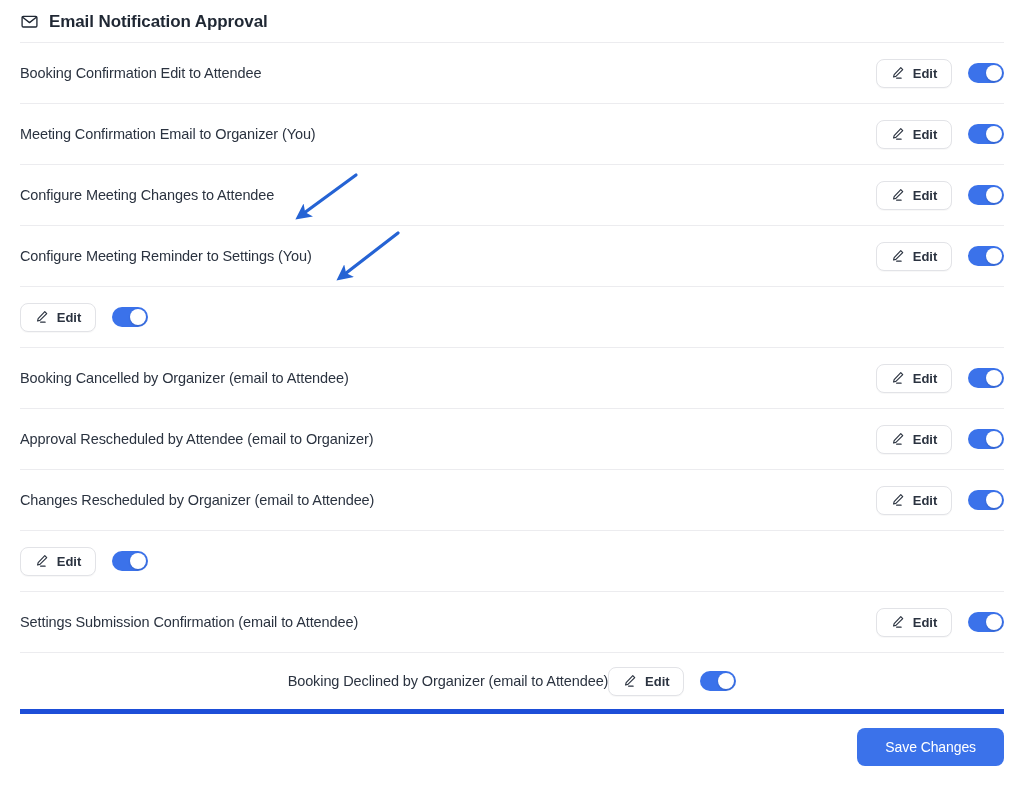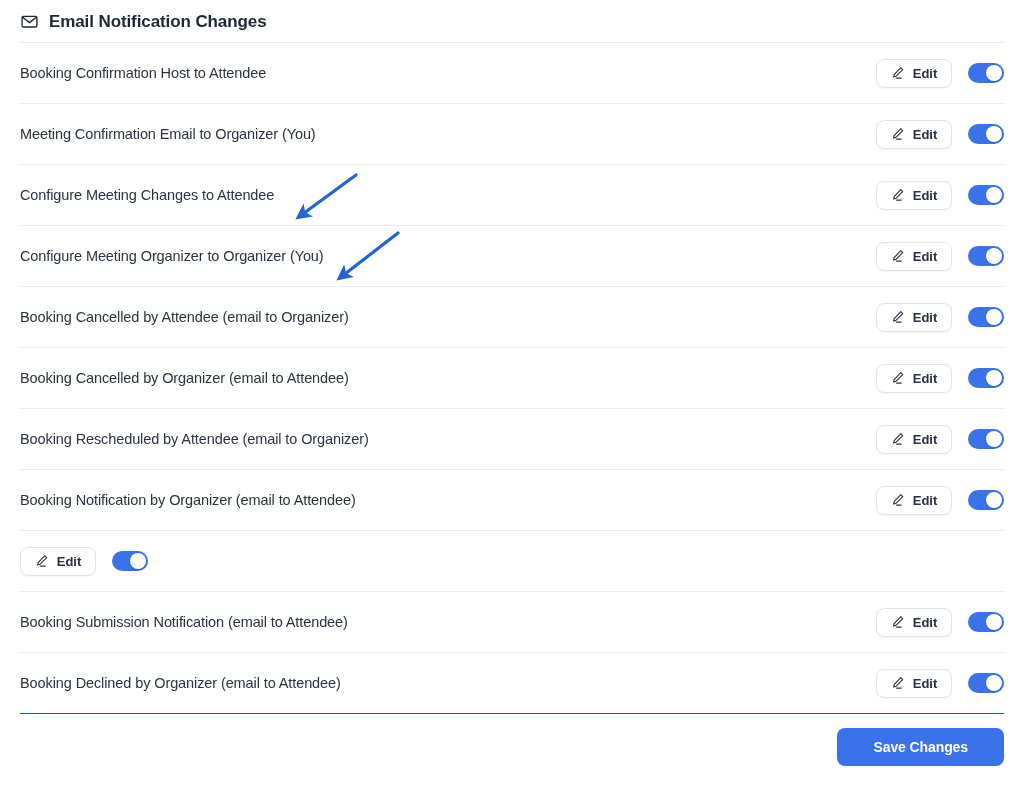--- a/index.html
+++ b/index.html
@@ -174,7 +174,7 @@
         <path d="M2.8 5.6 L10 11.2 L17.2 5.6"></path>
       </svg>
     </span>
-    <span class="panel-title">Email Notification Changes</span>
+    <span class="panel-title">Email Notification Approval</span>
   </div>
 
   <div class="divider header-divider"></div>

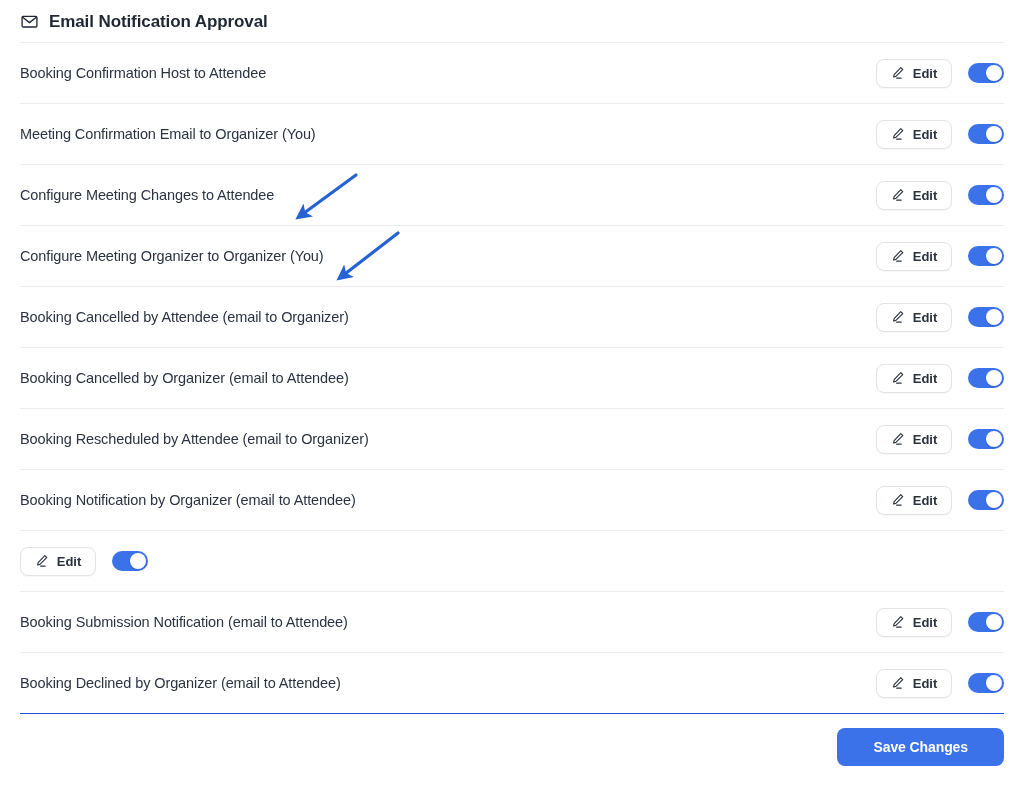--- a/index.html
+++ b/index.html
@@ -181,7 +181,7 @@
 
   <div class="rows" id="rows-container">
       <div class="notif-row">
-        <span class="row-label">Booking Confirmation Host to Attendee</span>
+        <span class="row-label">Booking Confirmation Edit to Attendee</span>
         <div class="row-controls">
           <button class="edit-btn">
             <span class="pencil-icon">

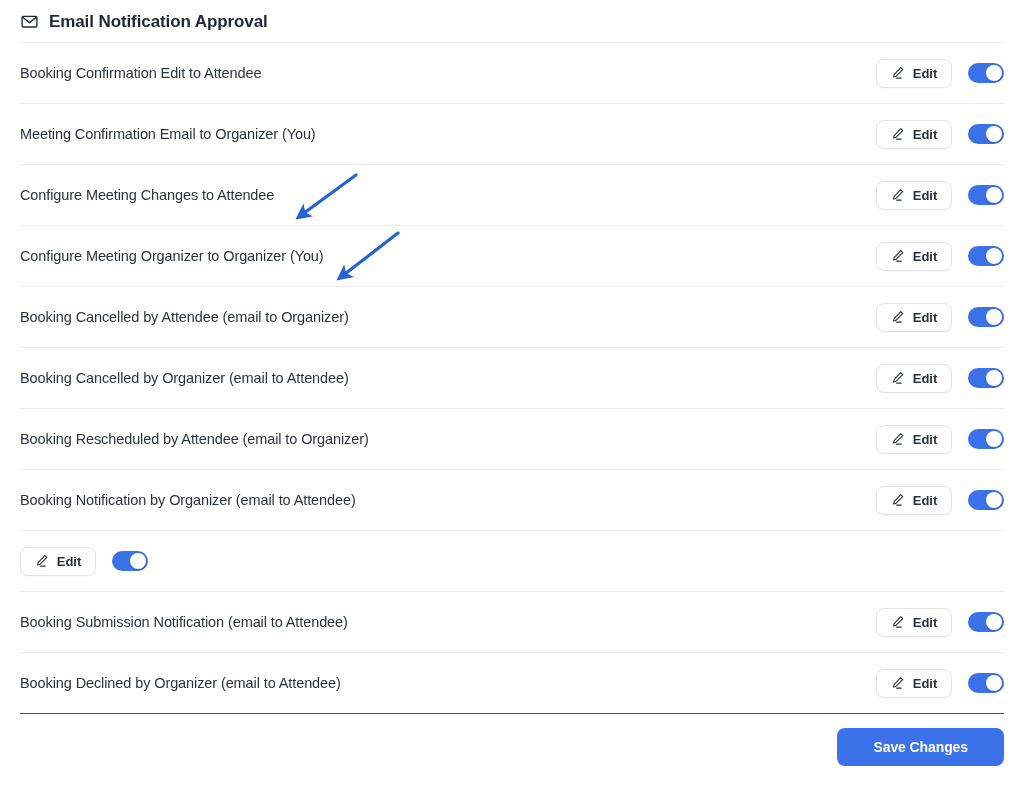--- a/index.html
+++ b/index.html
@@ -232,7 +232,7 @@
         </div>
       </div>
       <div class="notif-row">
-        <span class="row-label">Configure Meeting Organizer to Organizer (You)</span>
+        <span class="row-label">Configure Meeting Reminder to Settings (You)</span>
         <div class="row-controls">
           <button class="edit-btn">
             <span class="pencil-icon">

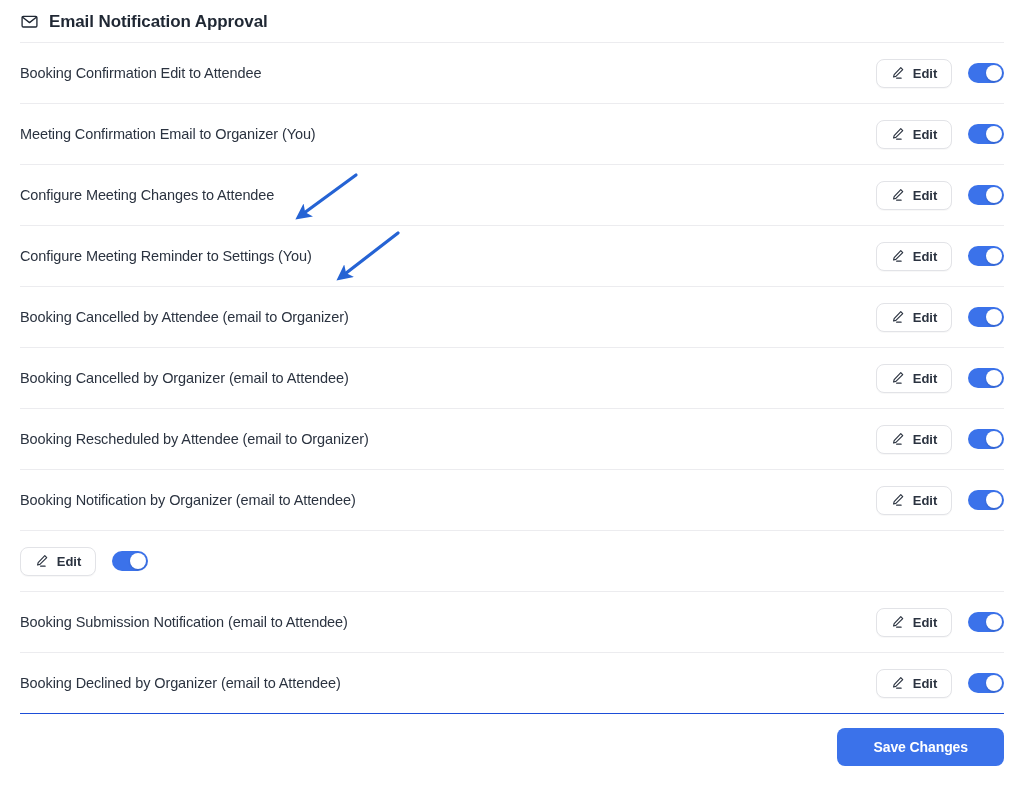--- a/index.html
+++ b/index.html
@@ -249,7 +249,6 @@
         </div>
       </div>
       <div class="notif-row">
-        <span class="row-label">Booking Cancelled by Attendee (email to Organizer)</span>
         <div class="row-controls">
           <button class="edit-btn">
             <span class="pencil-icon">

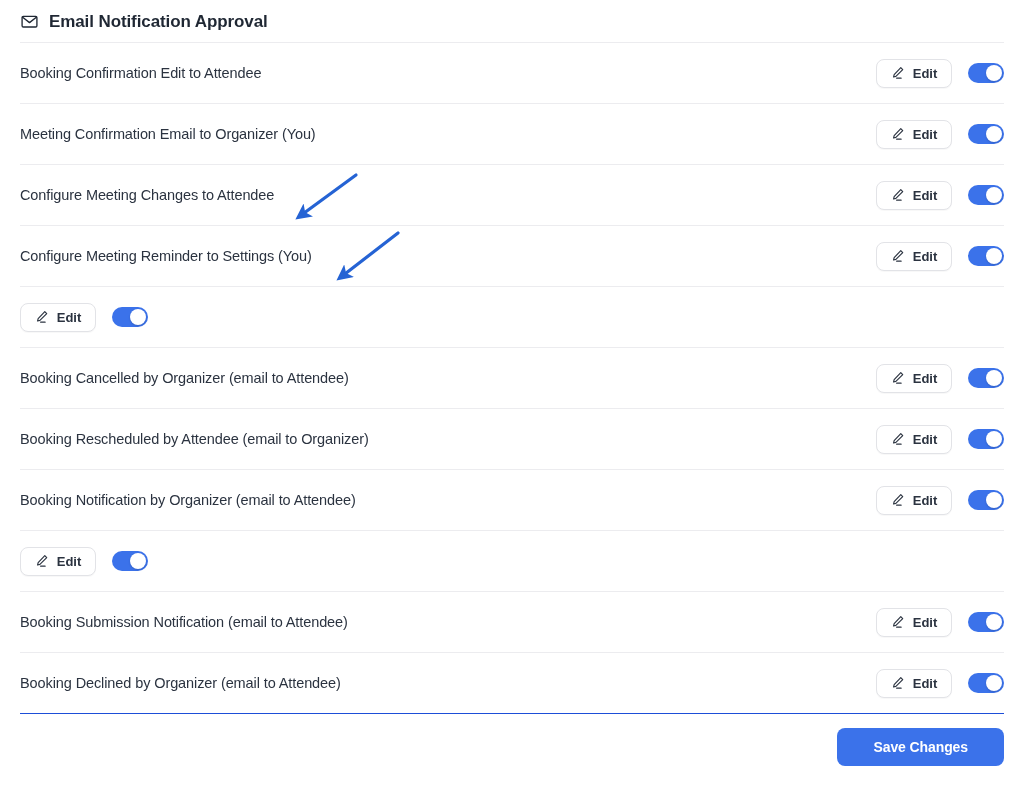--- a/index.html
+++ b/index.html
@@ -282,7 +282,7 @@
         </div>
       </div>
       <div class="notif-row">
-        <span class="row-label">Booking Rescheduled by Attendee (email to Organizer)</span>
+        <span class="row-label">Approval Rescheduled by Attendee (email to Organizer)</span>
         <div class="row-controls">
           <button class="edit-btn">
             <span class="pencil-icon">

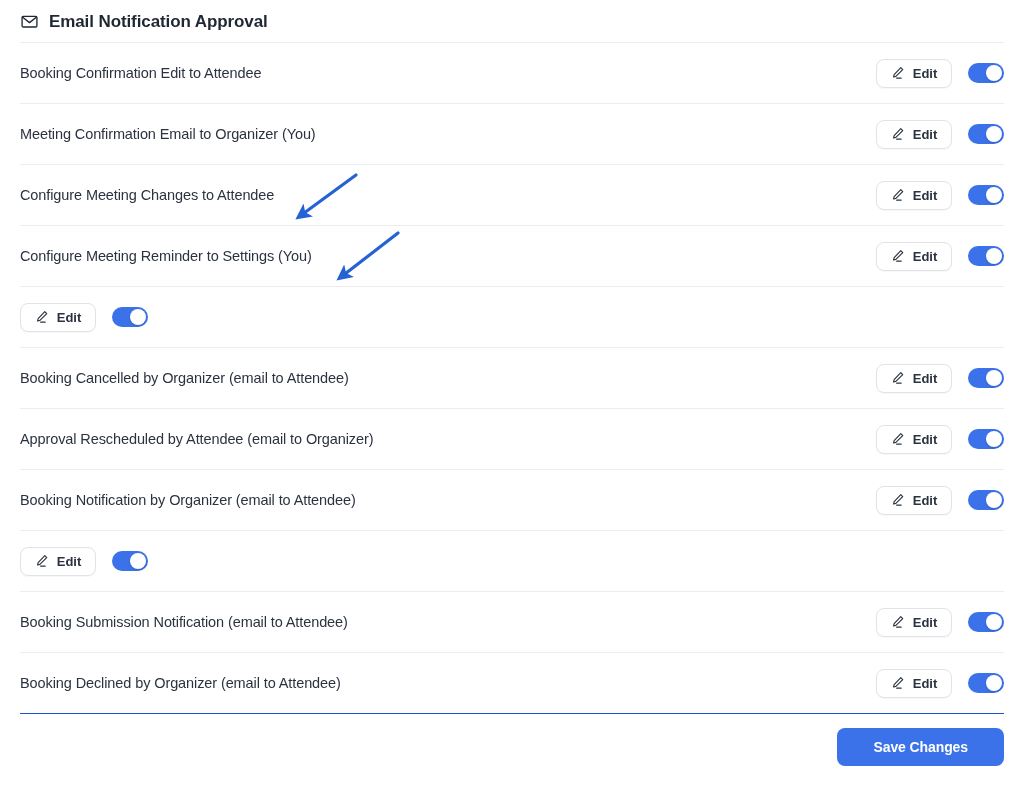--- a/index.html
+++ b/index.html
@@ -299,7 +299,7 @@
         </div>
       </div>
       <div class="notif-row">
-        <span class="row-label">Booking Notification by Organizer (email to Attendee)</span>
+        <span class="row-label">Changes Rescheduled by Organizer (email to Attendee)</span>
         <div class="row-controls">
           <button class="edit-btn">
             <span class="pencil-icon">

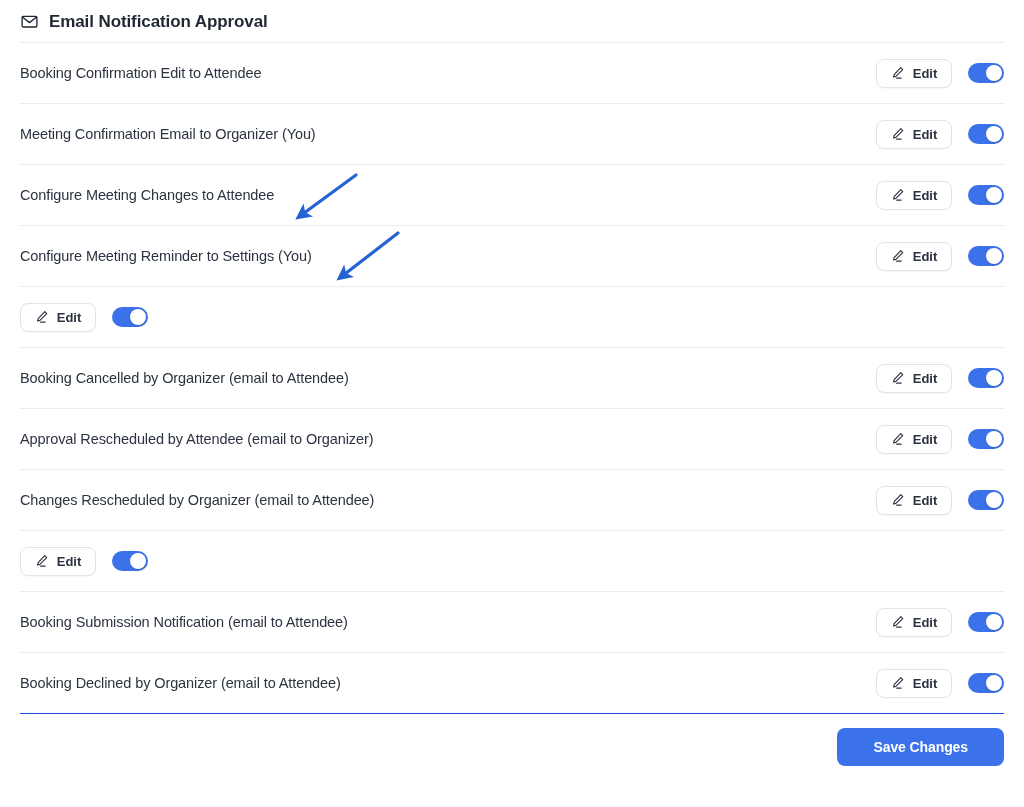--- a/index.html
+++ b/index.html
@@ -332,7 +332,7 @@
         </div>
       </div>
       <div class="notif-row">
-        <span class="row-label">Booking Submission Notification (email to Attendee)</span>
+        <span class="row-label">Settings Submission Confirmation (email to Attendee)</span>
         <div class="row-controls">
           <button class="edit-btn">
             <span class="pencil-icon">

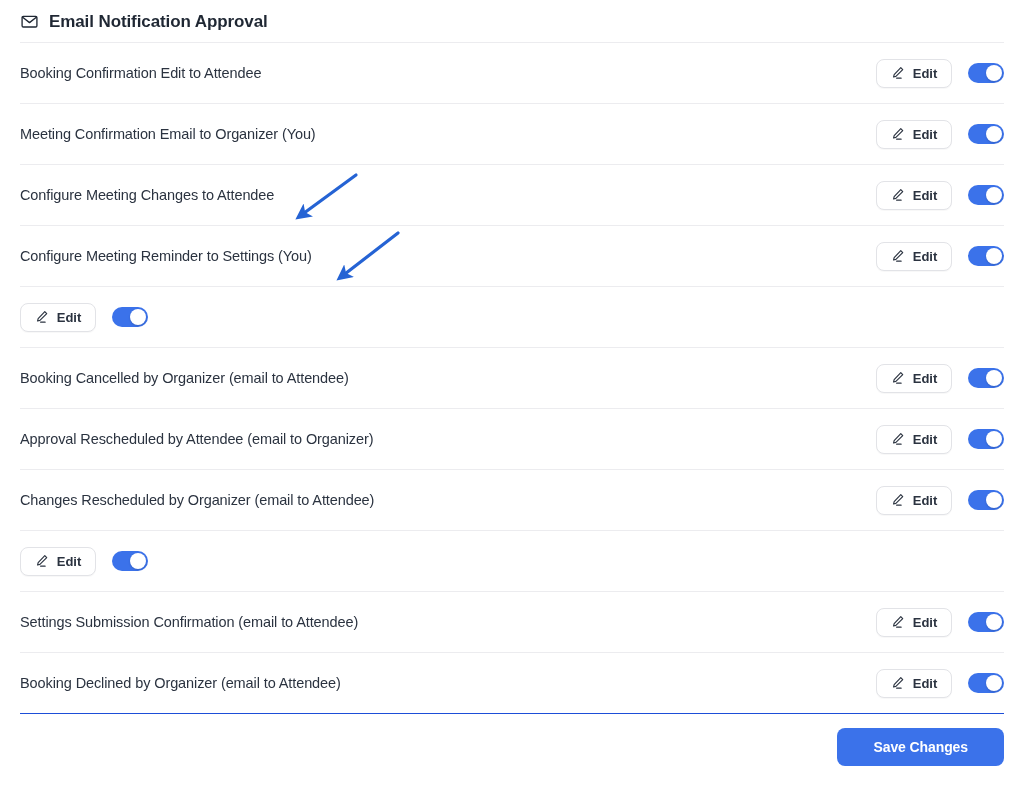--- a/index.html
+++ b/index.html
@@ -64,7 +64,7 @@
     height: 61px;
     border-bottom: 1px solid #ececef;
   }
-  .notif-row:last-child { border-bottom: 1px solid #1d4ed8; }
+  .notif-row:last-child { border-bottom: 5px solid #1d4ed8; justify-content: center; }
 
   .row-label {
     font-size: 14.5px;

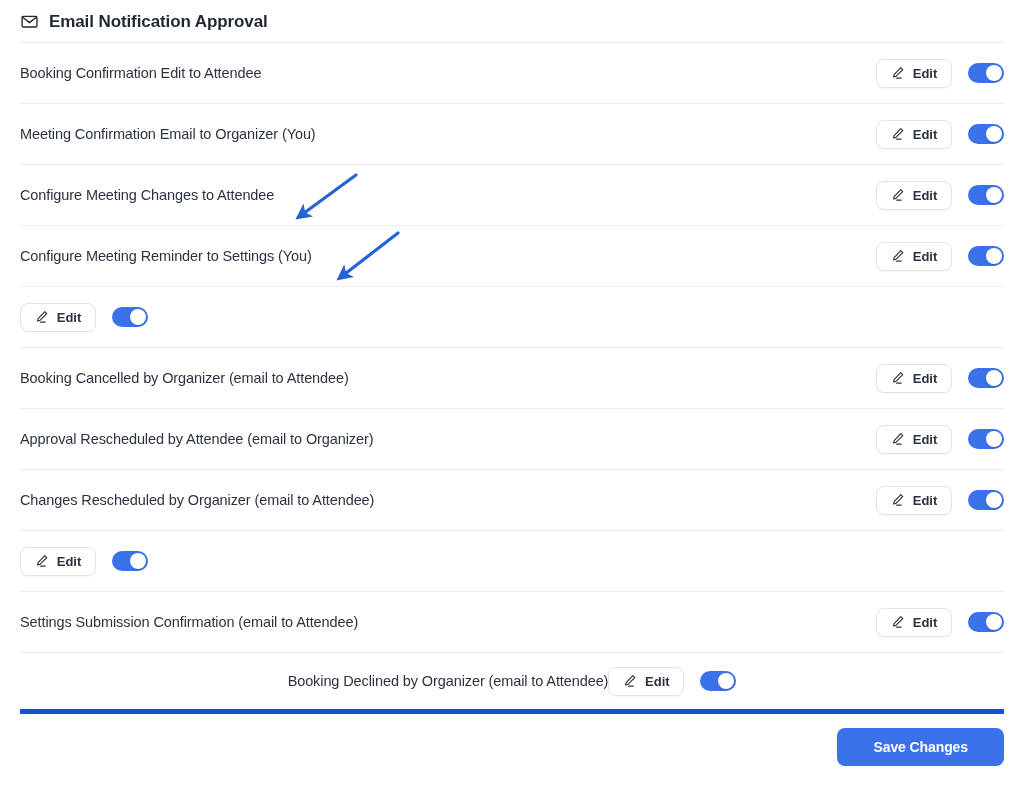--- a/index.html
+++ b/index.html
@@ -144,9 +144,9 @@
     border: none;
     border-radius: 8px;
     height: 38px;
-    padding: 0 36px;
+    padding: 0 28px;
     font-size: 14px;
-    font-weight: 700;
+    font-weight: 400;
     font-family: "Liberation Sans", sans-serif;
     cursor: pointer;
     letter-spacing: -0.1px;

